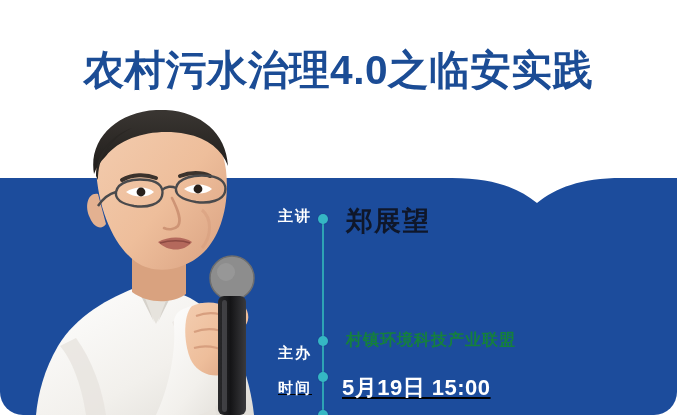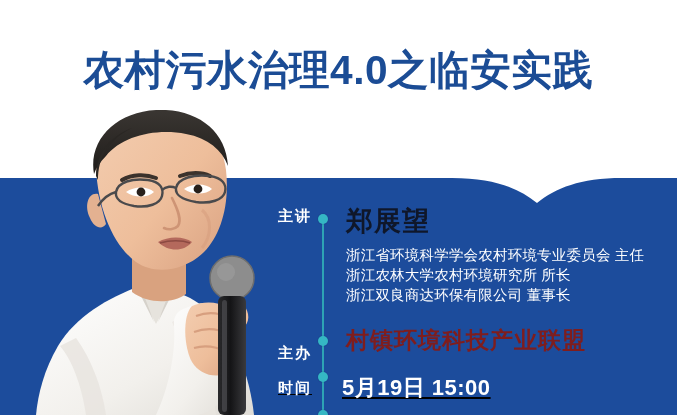--- a/index.html
+++ b/index.html
@@ -17,6 +17,7 @@
     height: 415px;
     overflow: hidden;
     background: #ffffff;
+    border-radius: 23px;
   }
 
   

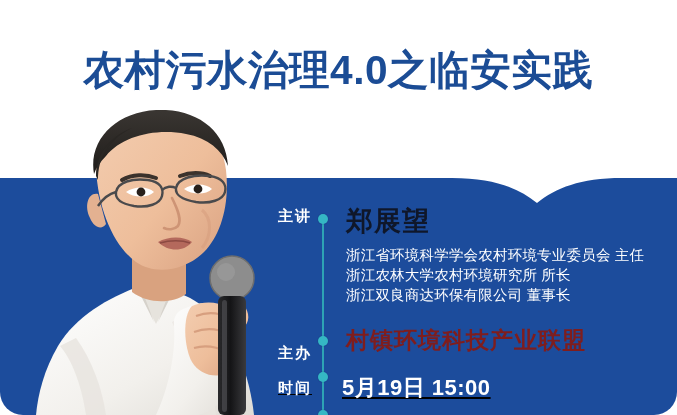--- a/index.html
+++ b/index.html
@@ -309,11 +309,6 @@
       <div class="row-label">主讲</div>
       <div class="speaker-body">
         <div class="speaker-name">郑展望</div>
-        <div class="cred-list">
-          <div class="cred">浙江省环境科学学会农村环境专业委员会  主任</div>
-          <div class="cred">浙江农林大学农村环境研究所  所长</div>
-          <div class="cred">浙江双良商达环保有限公司  董事长</div>
-        </div>
       </div>
     </div>
 

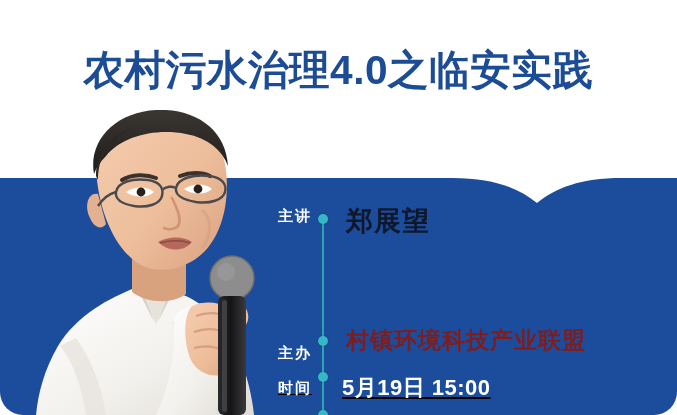--- a/index.html
+++ b/index.html
@@ -143,9 +143,9 @@
   .row-host .row-label { line-height: 24px; margin-top: 13px; }
   .host-name {
     margin-left: 24px;
-    font-size: 23px;
-    font-weight: bold;
-    color: #7f1d1d;
+    font-size: 16px;
+    font-weight: bold;
+    color: #15803d;
     line-height: 24px;
     letter-spacing: 1px;
     white-space: nowrap;

